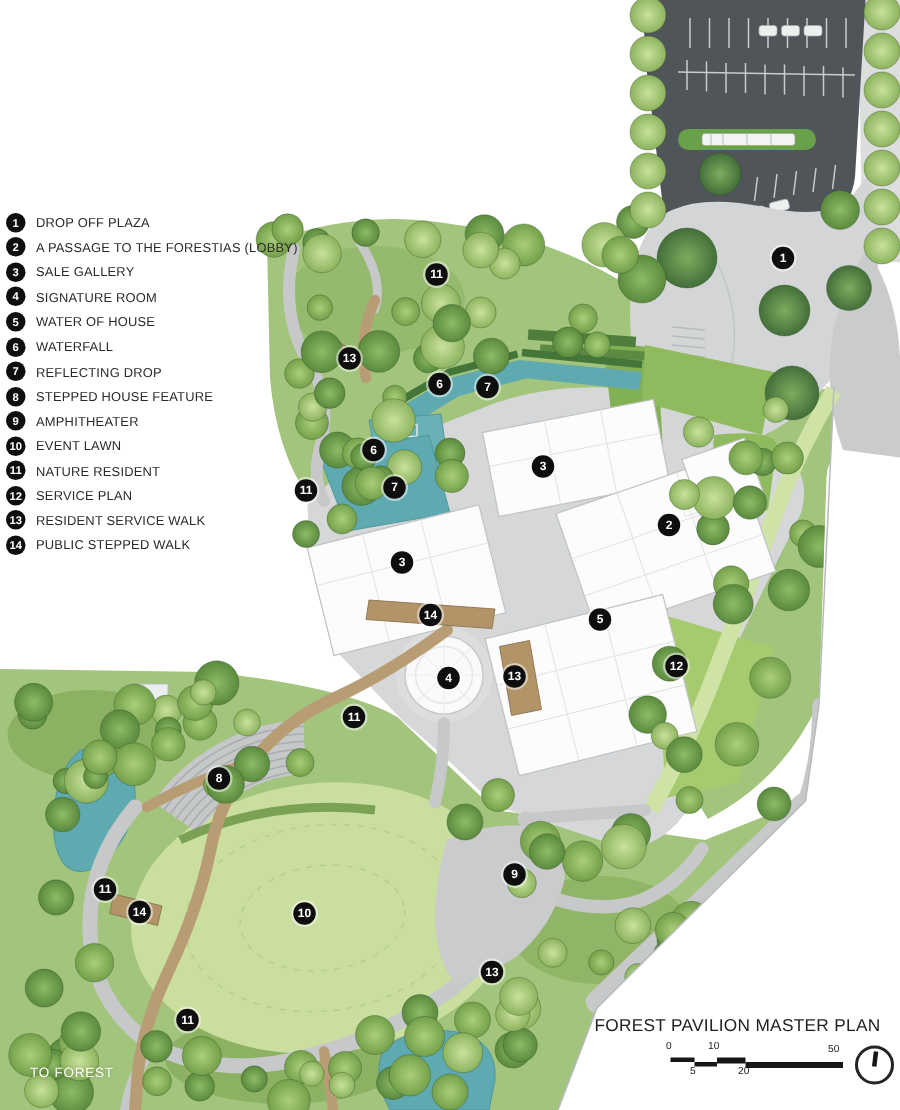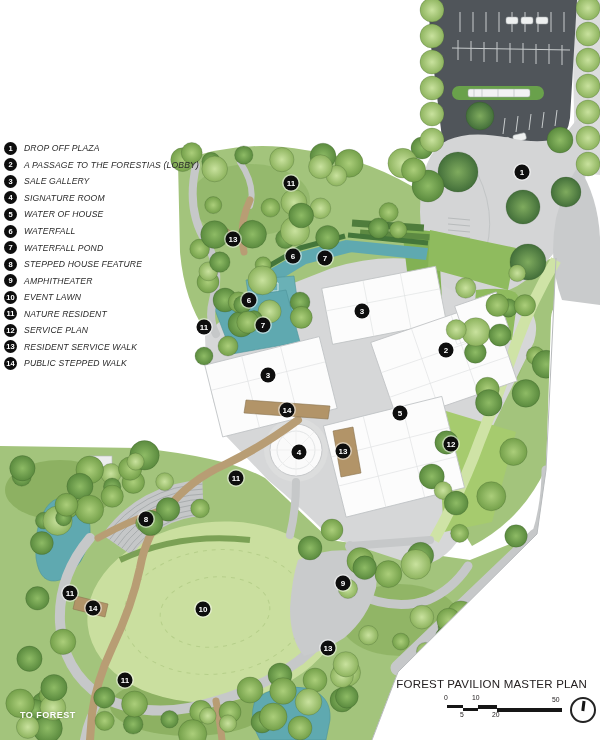--- a/index.html
+++ b/index.html
@@ -12,7 +12,7 @@
   .lrow{display:flex;align-items:center;height:16.55px;}
   .lnum{width:13px;height:13px;border-radius:50%;background:#0e0e0e;color:#fff;
         font-size:7.5px;font-weight:bold;display:flex;align-items:center;justify-content:center;flex:0 0 13px;}
-  .llabel{margin-left:7px;font-size:8.6px;color:#2a2a2a;letter-spacing:.15px;white-space:nowrap;font-style:italic;}
+  .llabel{margin-left:7px;font-size:8.6px;color:#2a2a2a;letter-spacing:.15px;white-space:nowrap;}
 
   
   .marker{position:absolute;width:15px;height:15px;border-radius:50%;background:#0e0e0e;color:#fff;

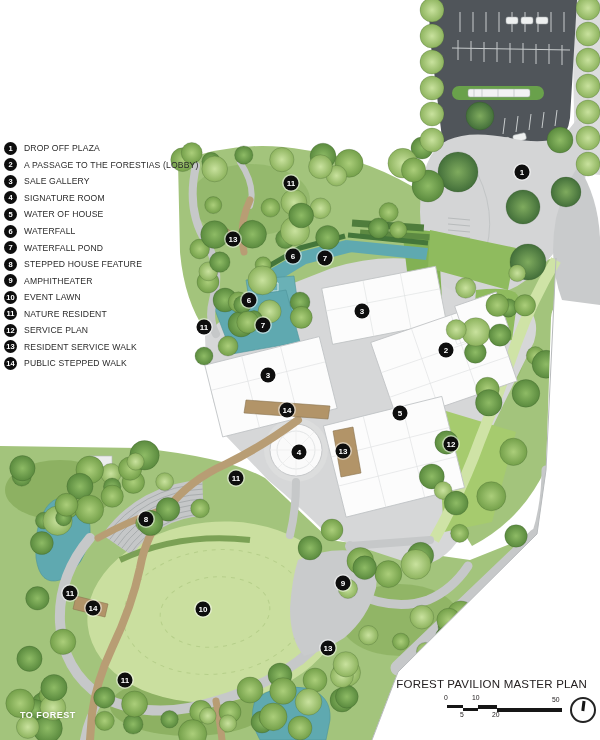--- a/index.html
+++ b/index.html
@@ -411,7 +411,7 @@
       </div>
     <div class="lrow">
         <span class="lnum">7</span>
-        <span class="llabel">WATERFALL POND</span>
+        <span class="llabel">REFLECTING DROP</span>
       </div>
     <div class="lrow">
         <span class="lnum">8</span>

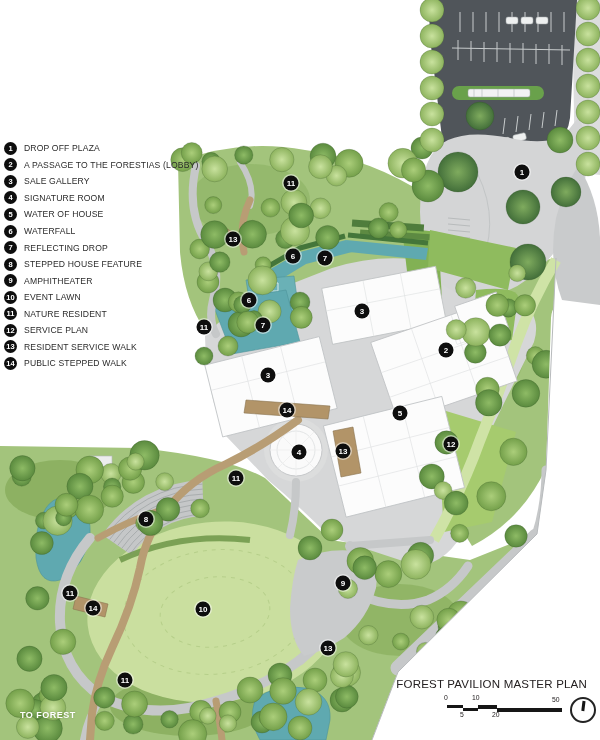--- a/index.html
+++ b/index.html
@@ -29,7 +29,7 @@
   .north .needle{position:absolute;left:50%;top:2px;width:3.4px;height:10px;background:#161616;
          transform:translateX(-50%) rotate(7deg);transform-origin:50% 100%;}
 
-  .to-forest{position:absolute;left:20px;top:710px;font-size:9px;font-weight:bold;color:#ffffff;
+  .to-forest{position:absolute;left:20px;top:710px;font-size:9px;font-weight:normal;color:#ffffff;
              letter-spacing:.5px;z-index:25;text-shadow:0 0 2px rgba(60,80,40,.4);}
 </style>
 </head>

